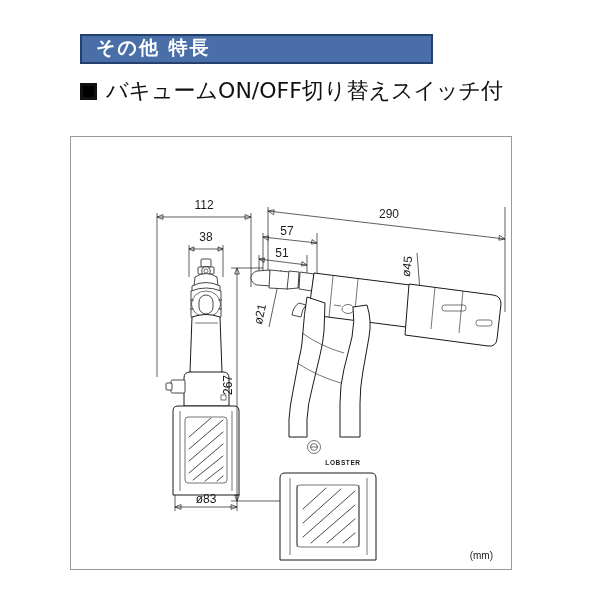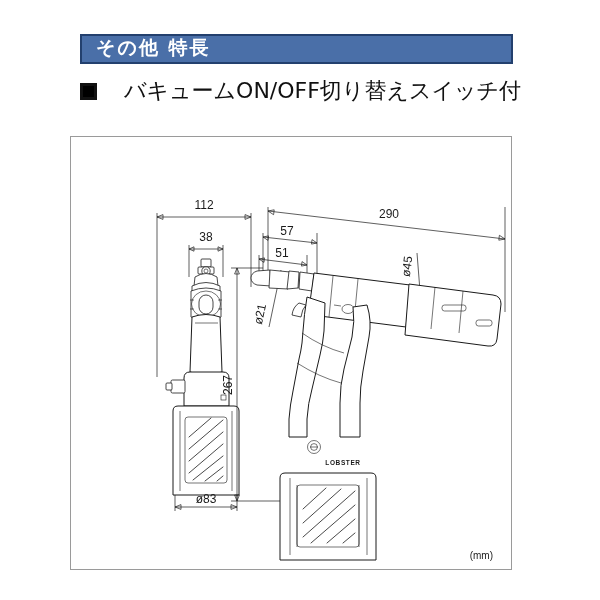--- a/index.html
+++ b/index.html
@@ -20,7 +20,7 @@
     position: absolute;
     left: 80px;
     top: 34px;
-    width: 433px;
+    width: 353px;
     height: 30px;
     background: #4a6fa8;
     border: 2px solid #23406e;

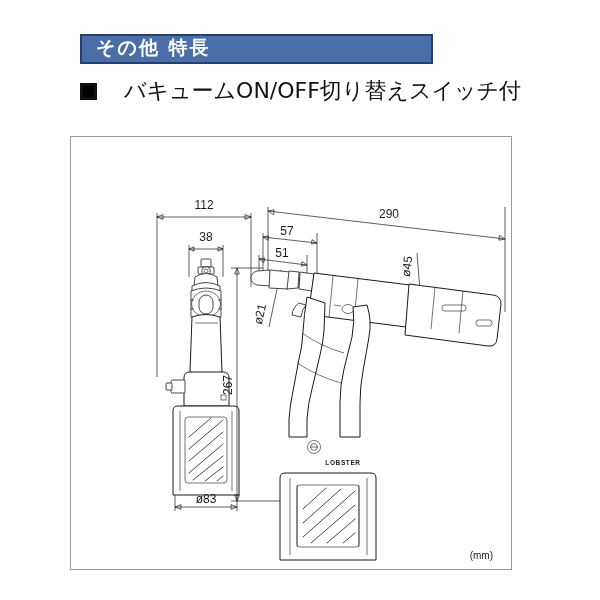--- a/index.html
+++ b/index.html
@@ -57,7 +57,7 @@
     flex: 0 0 auto;
   }
   #bullet-text {
-    margin-left: 27px;
+    margin-left: 9px;
     font-size: 22px;
     color: #111111;
     letter-spacing: 0px;

